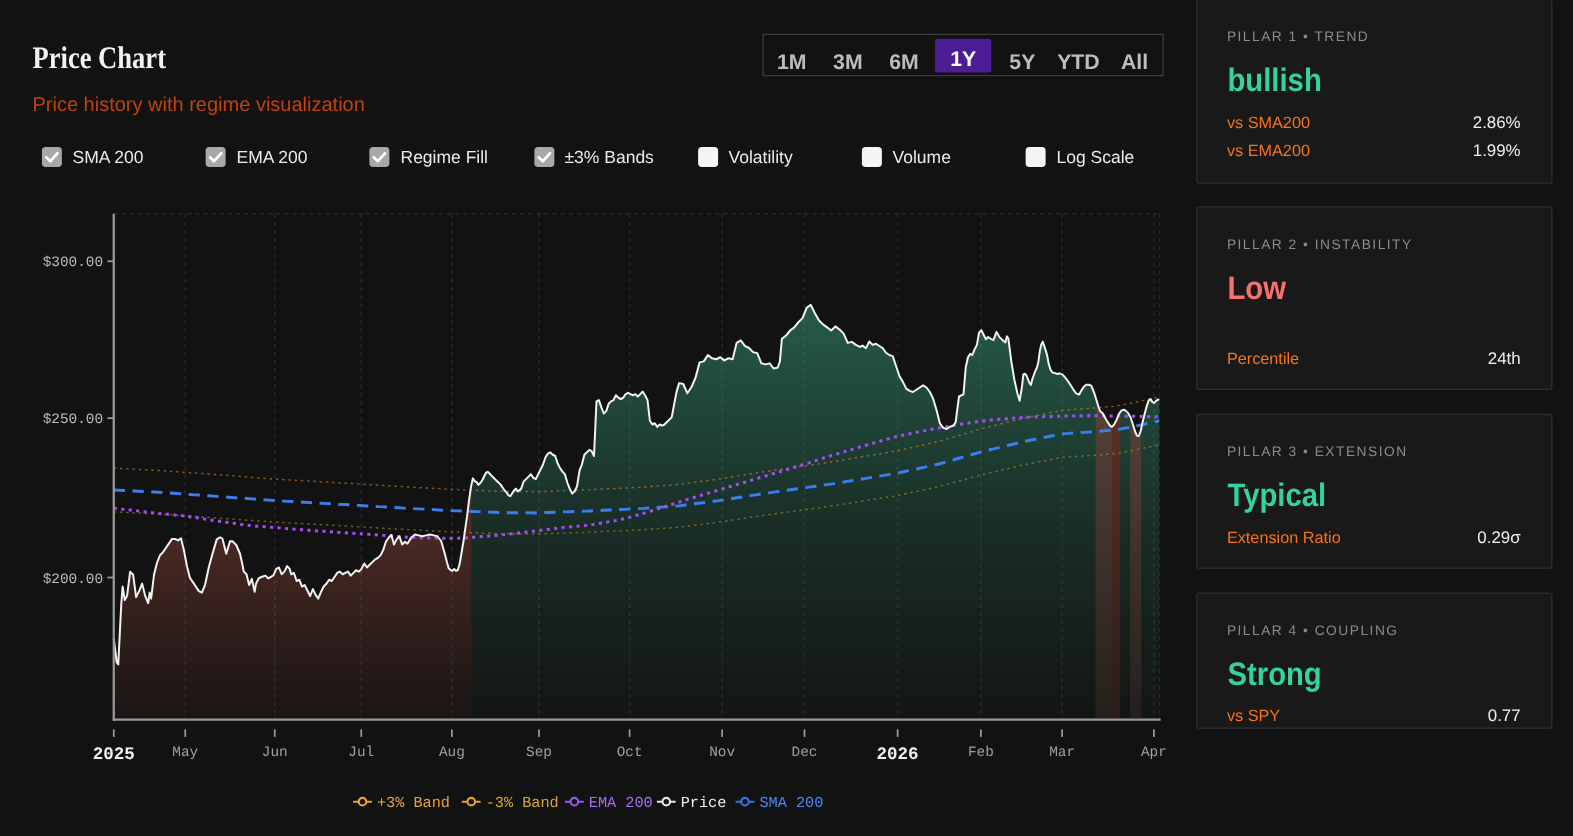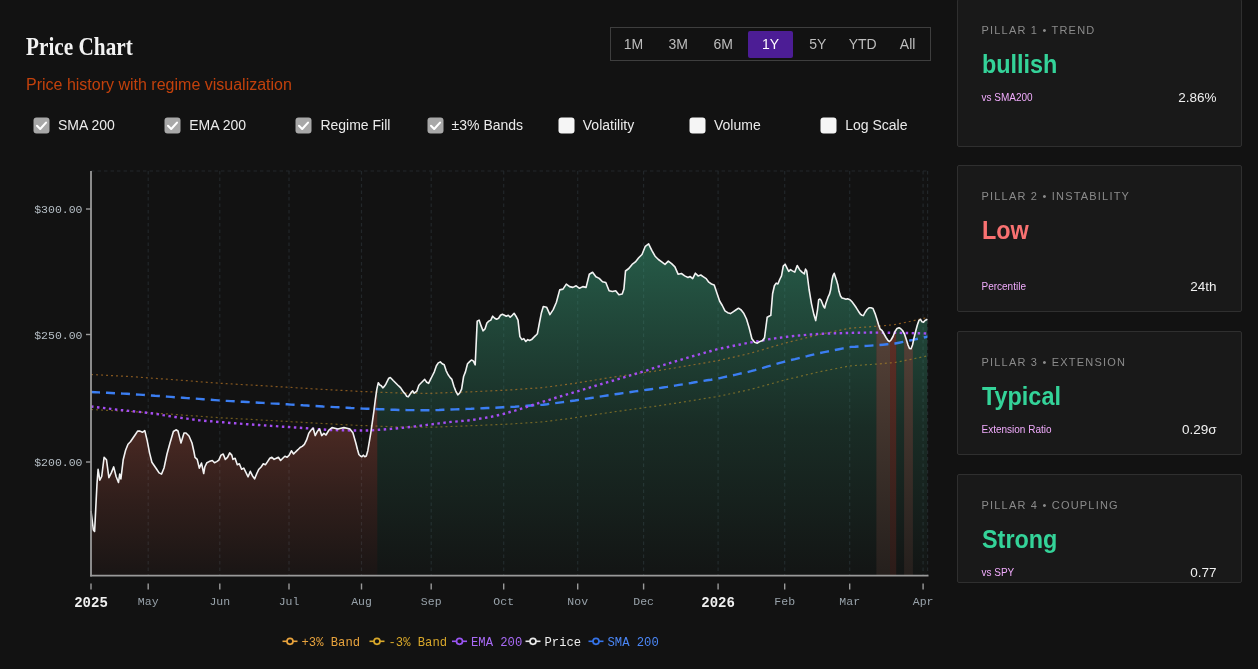--- a/index.html
+++ b/index.html
@@ -9,8 +9,8 @@
 .subtitle{position:absolute;left:26px;top:75.5px;font-size:16px;color:#c2410c}
 .btngroup{position:absolute;left:610px;top:27px;width:321px;height:34px;
  border:1px solid #3e3e3e;display:flex}
-.btn{flex:1;display:flex;align-items:center;justify-content:center;
- font-size:14px;font-weight:normal;color:#bdbdbd}
+.btn{flex:1;display:flex;align-items:flex-end;justify-content:center;
+ font-size:17px;font-weight:bold;color:#bdbdbd}
 .btn.sel{background:#4c1d95;color:#fff;margin:2.5px;border-radius:2px}
 .chk{position:absolute;top:117px;display:flex;align-items:center;gap:8px}
 .chk span{font-size:14px;color:#ebebeb;line-height:17px}

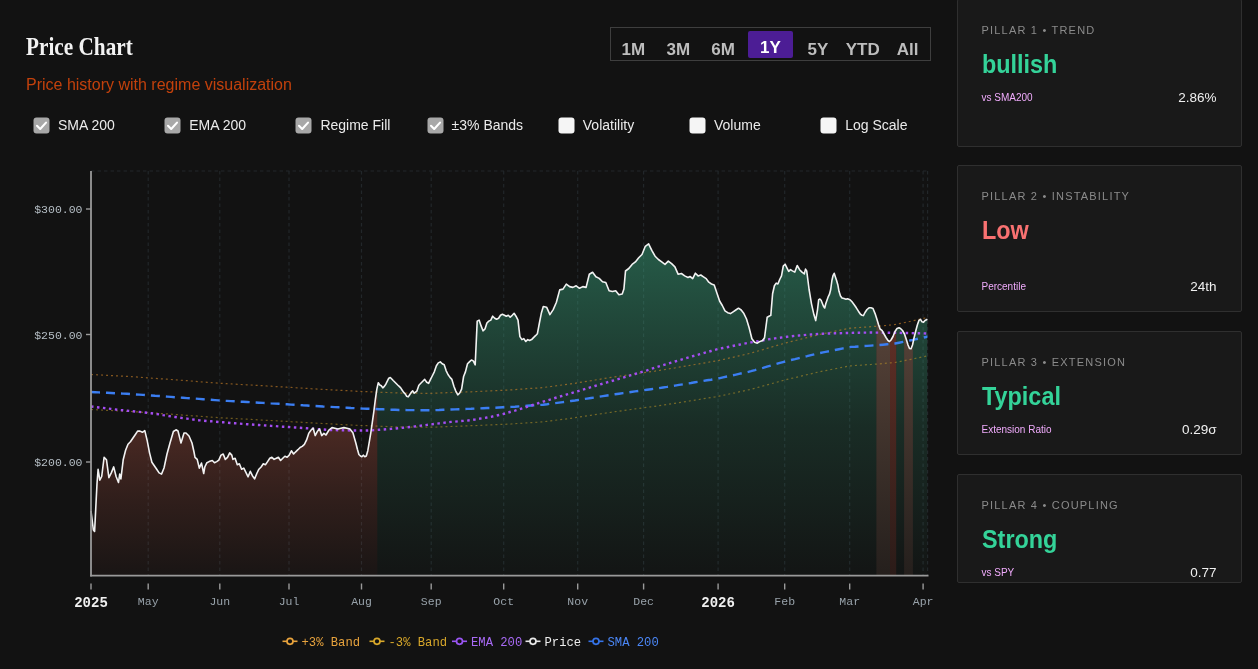--- a/index.html
+++ b/index.html
@@ -20,7 +20,7 @@
 .cval{position:absolute;top:49px;font-size:26px;font-weight:bold;transform:scaleX(0.9);transform-origin:0 0}
 .row{position:absolute;left:24px;right:24px;display:flex;justify-content:space-between;
  align-items:center;height:23px}
-.rl{font-size:10px;color:#f0abfc}
+.rl{font-size:13px;color:#f97316}
 .rv{font-size:13.5px;font-weight:normal;color:#f0f0f0}
 </style></head>
 <body>

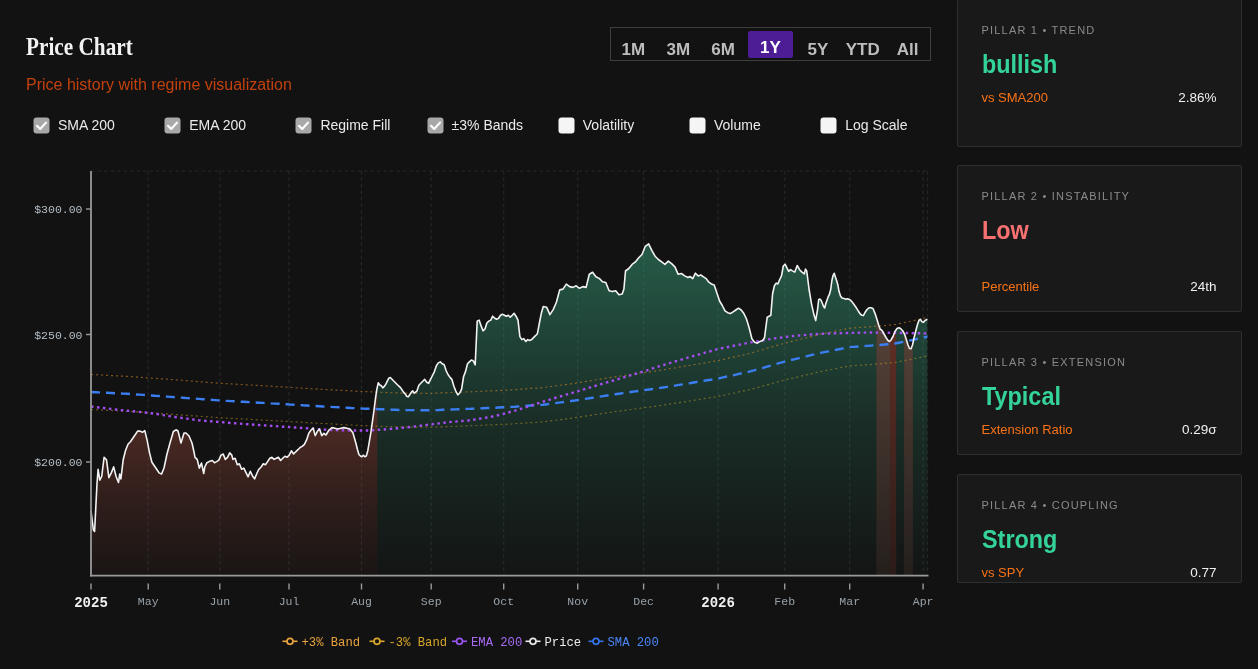--- a/index.html
+++ b/index.html
@@ -217,6 +217,10 @@
       <span class="rl">vs SMA200</span>
       <span class="rv">2.86%</span>
     </div>
+    <div class="row" style="top:109px">
+      <span class="rl">vs EMA200</span>
+      <span class="rv">1.99%</span>
+    </div>
   </div>
 <div class="card" style="top:165px;height:147px">
     <div class="clab">PILLAR 2 • INSTABILITY</div>

